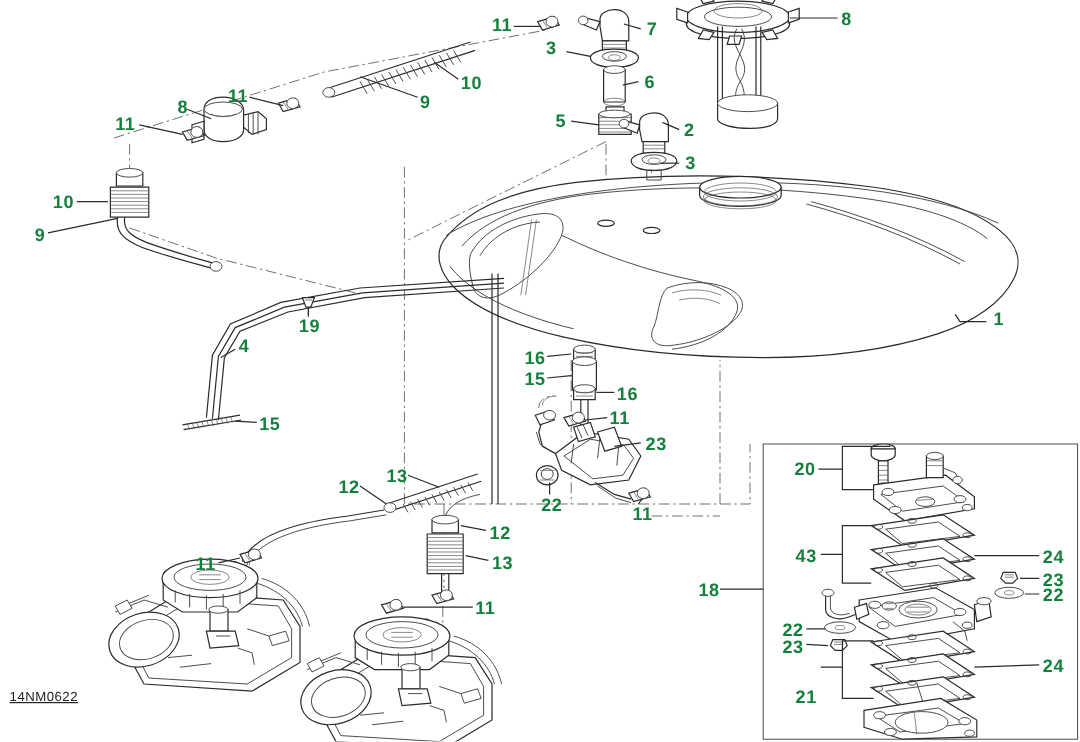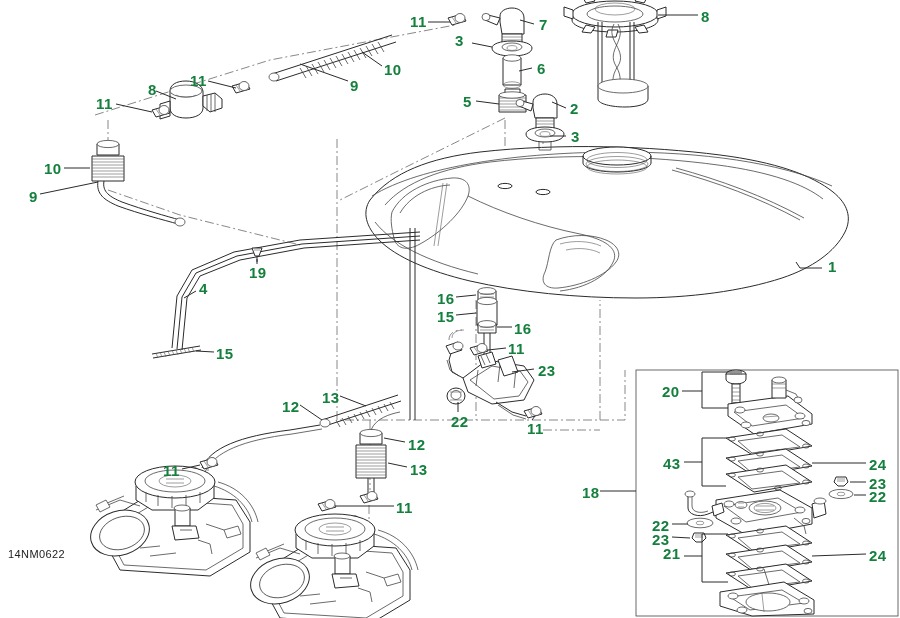--- a/index.html
+++ b/index.html
@@ -11,9 +11,9 @@
   .callout{position:absolute;font-family:Liberation Sans, sans-serif;
            font-size:15px;font-weight:700;color:#15803d;letter-spacing:.5px;
            white-space:nowrap;line-height:1;}
-  #diagram-id{position:absolute;left:8px;top:548px;font-size:11px;
+  #diagram-id{position:absolute;left:8px;top:575px;font-size:11px;
               font-weight:400;color:#222;letter-spacing:.4px;
-              font-family:"Liberation Sans",sans-serif;}
+              font-family:"Liberation Sans",sans-serif;text-decoration:underline;}
   .ln{fill:none;stroke:#2b2b2b;stroke-width:1;}
   .ln-thin{fill:none;stroke:#454545;stroke-width:.8;}
   .ln-hair{fill:none;stroke:#5a5a5a;stroke-width:.6;}

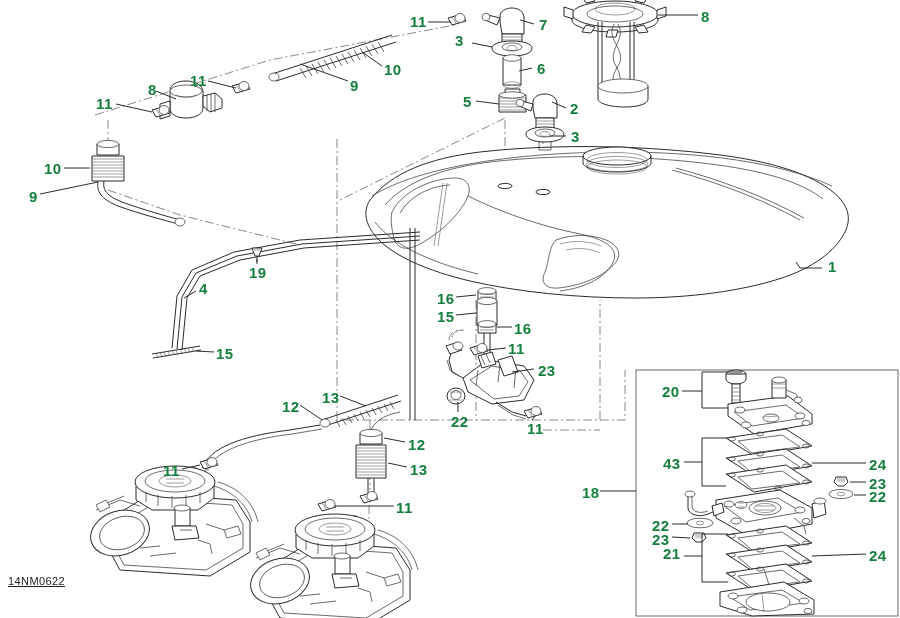--- a/index.html
+++ b/index.html
@@ -628,7 +628,7 @@
   <div class="callout" style="left:249px;top:265px;">19</div>
   <div class="callout" style="left:582px;top:485px;">18</div>
   <div class="callout" style="left:662px;top:384px;">20</div>
-  <div class="callout" style="left:663px;top:546px;">21</div>
+  <div class="callout" style="left:663px;top:574px;">21</div>
   <div class="callout" style="left:652px;top:518px;">22</div>
   <div class="callout" style="left:869px;top:489px;">22</div>
   <div class="callout" style="left:652px;top:532px;">23</div>

